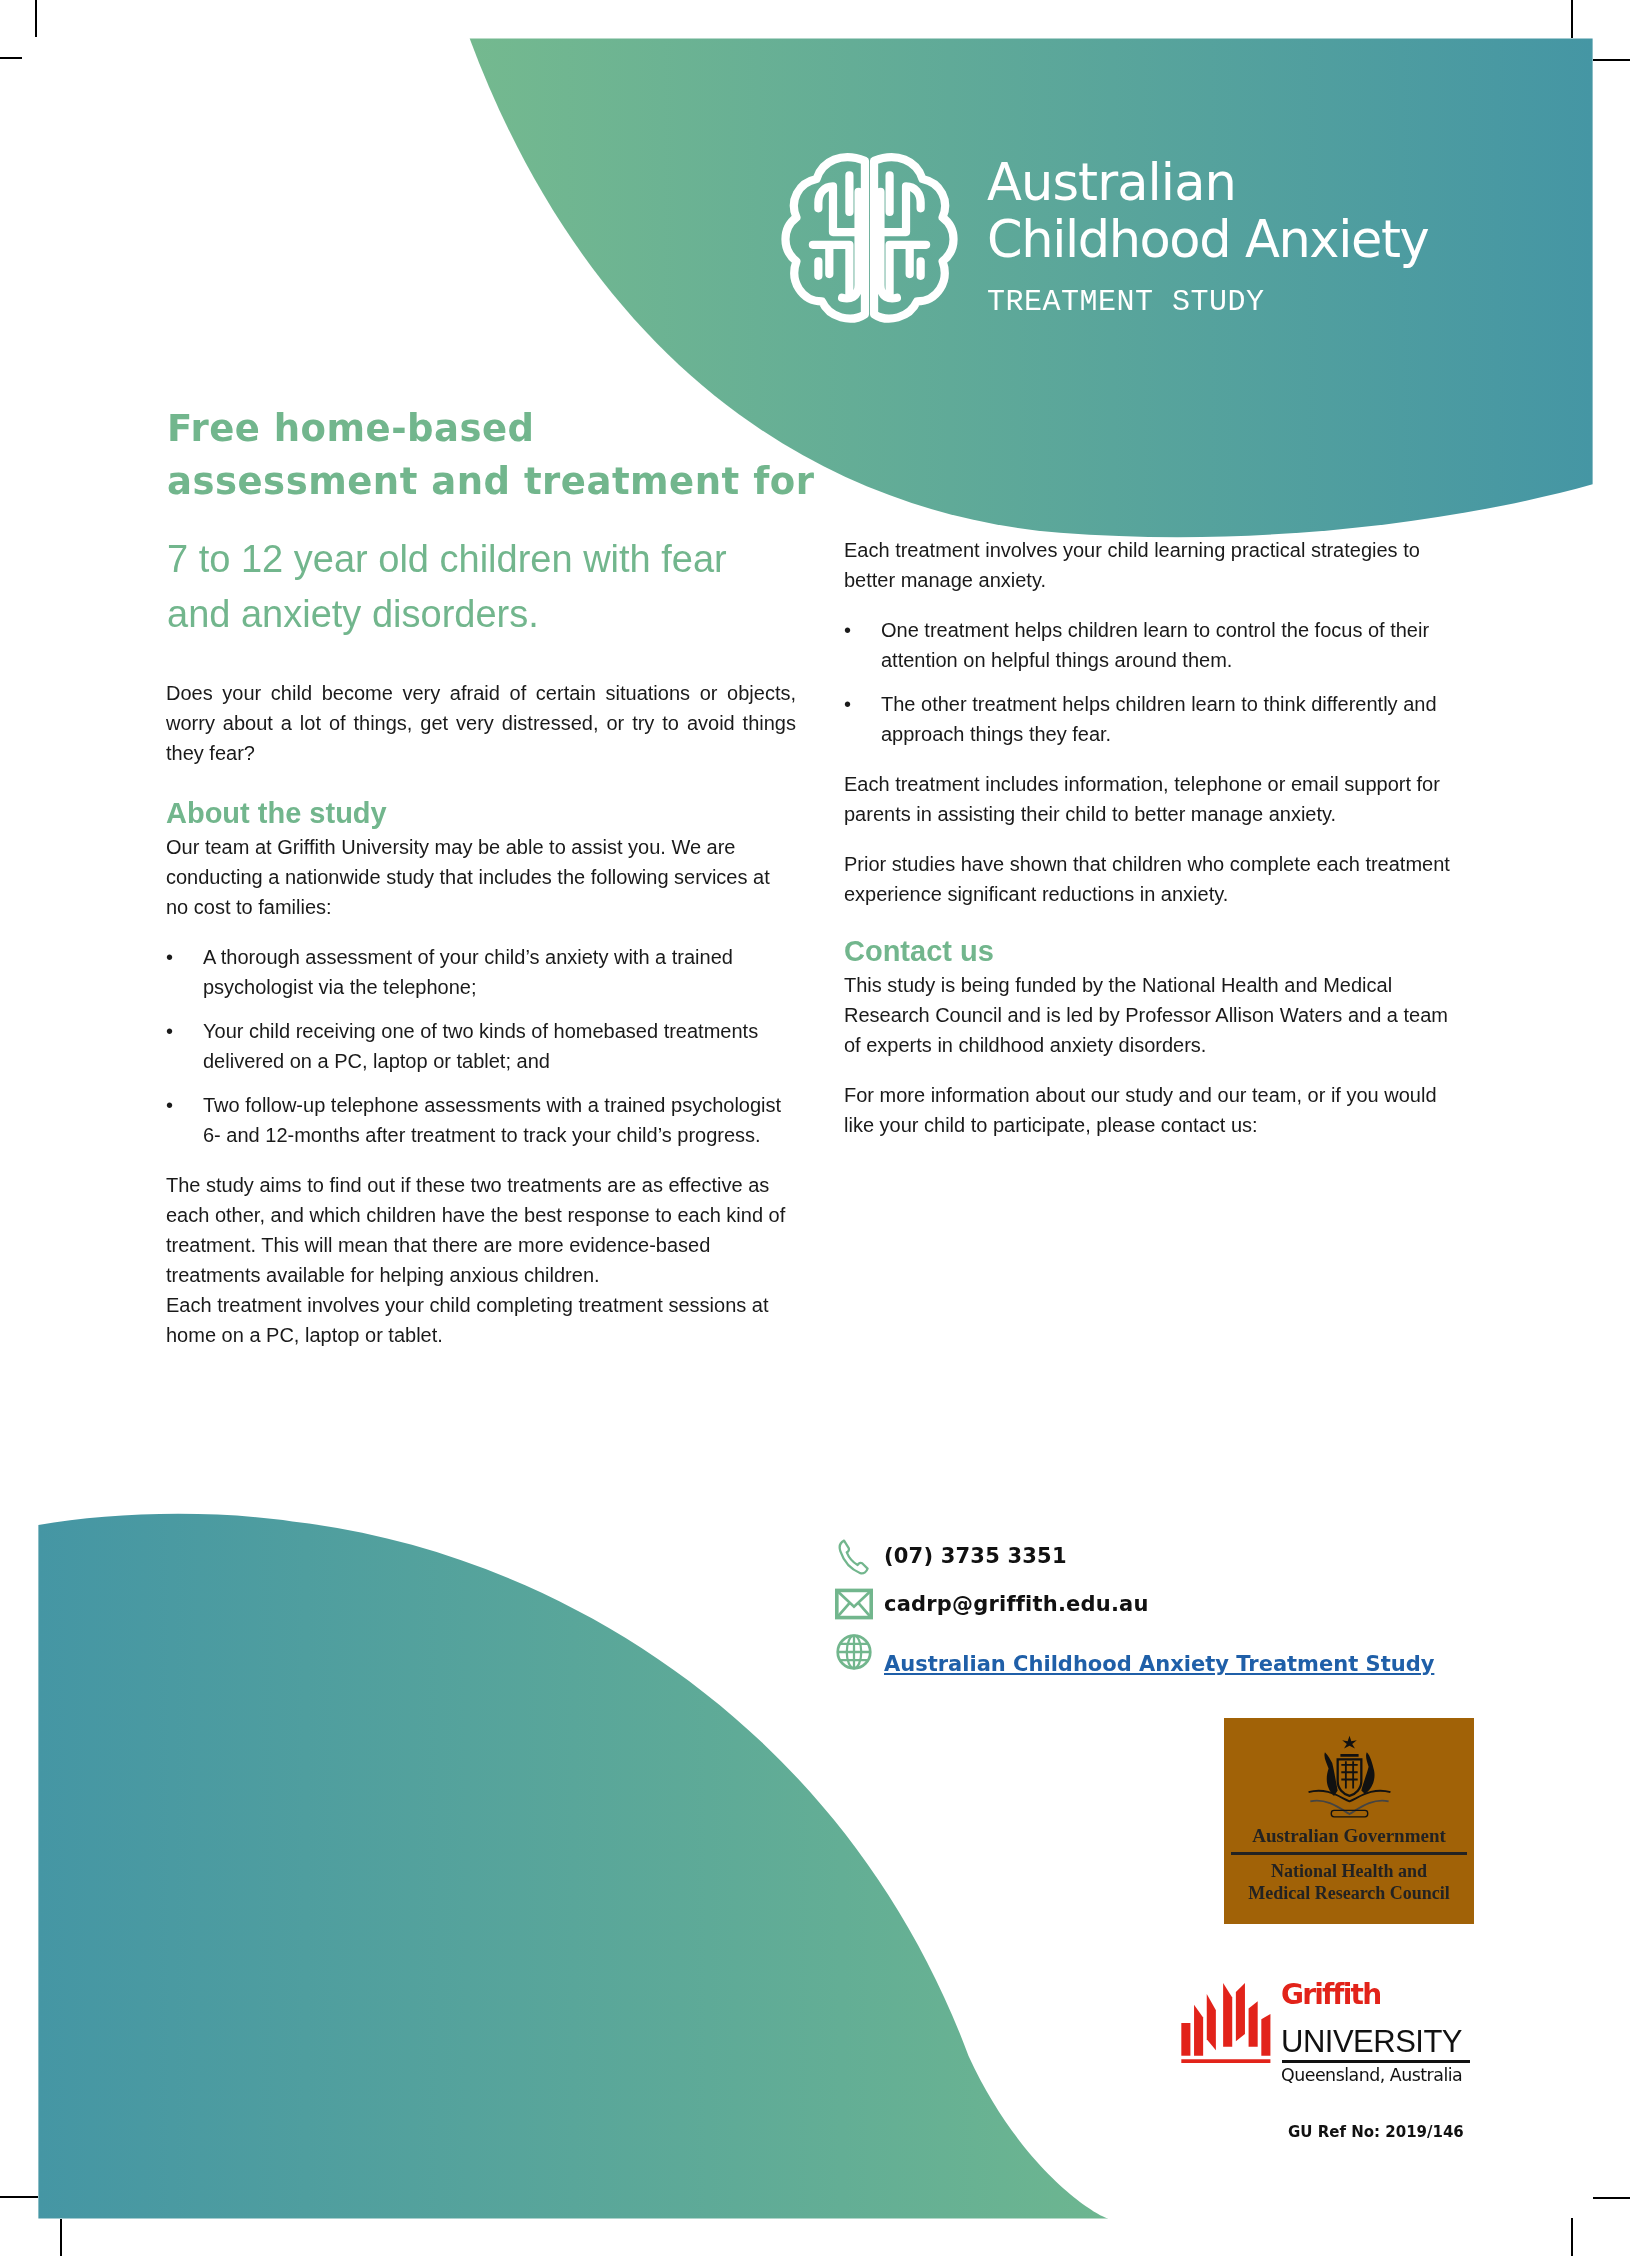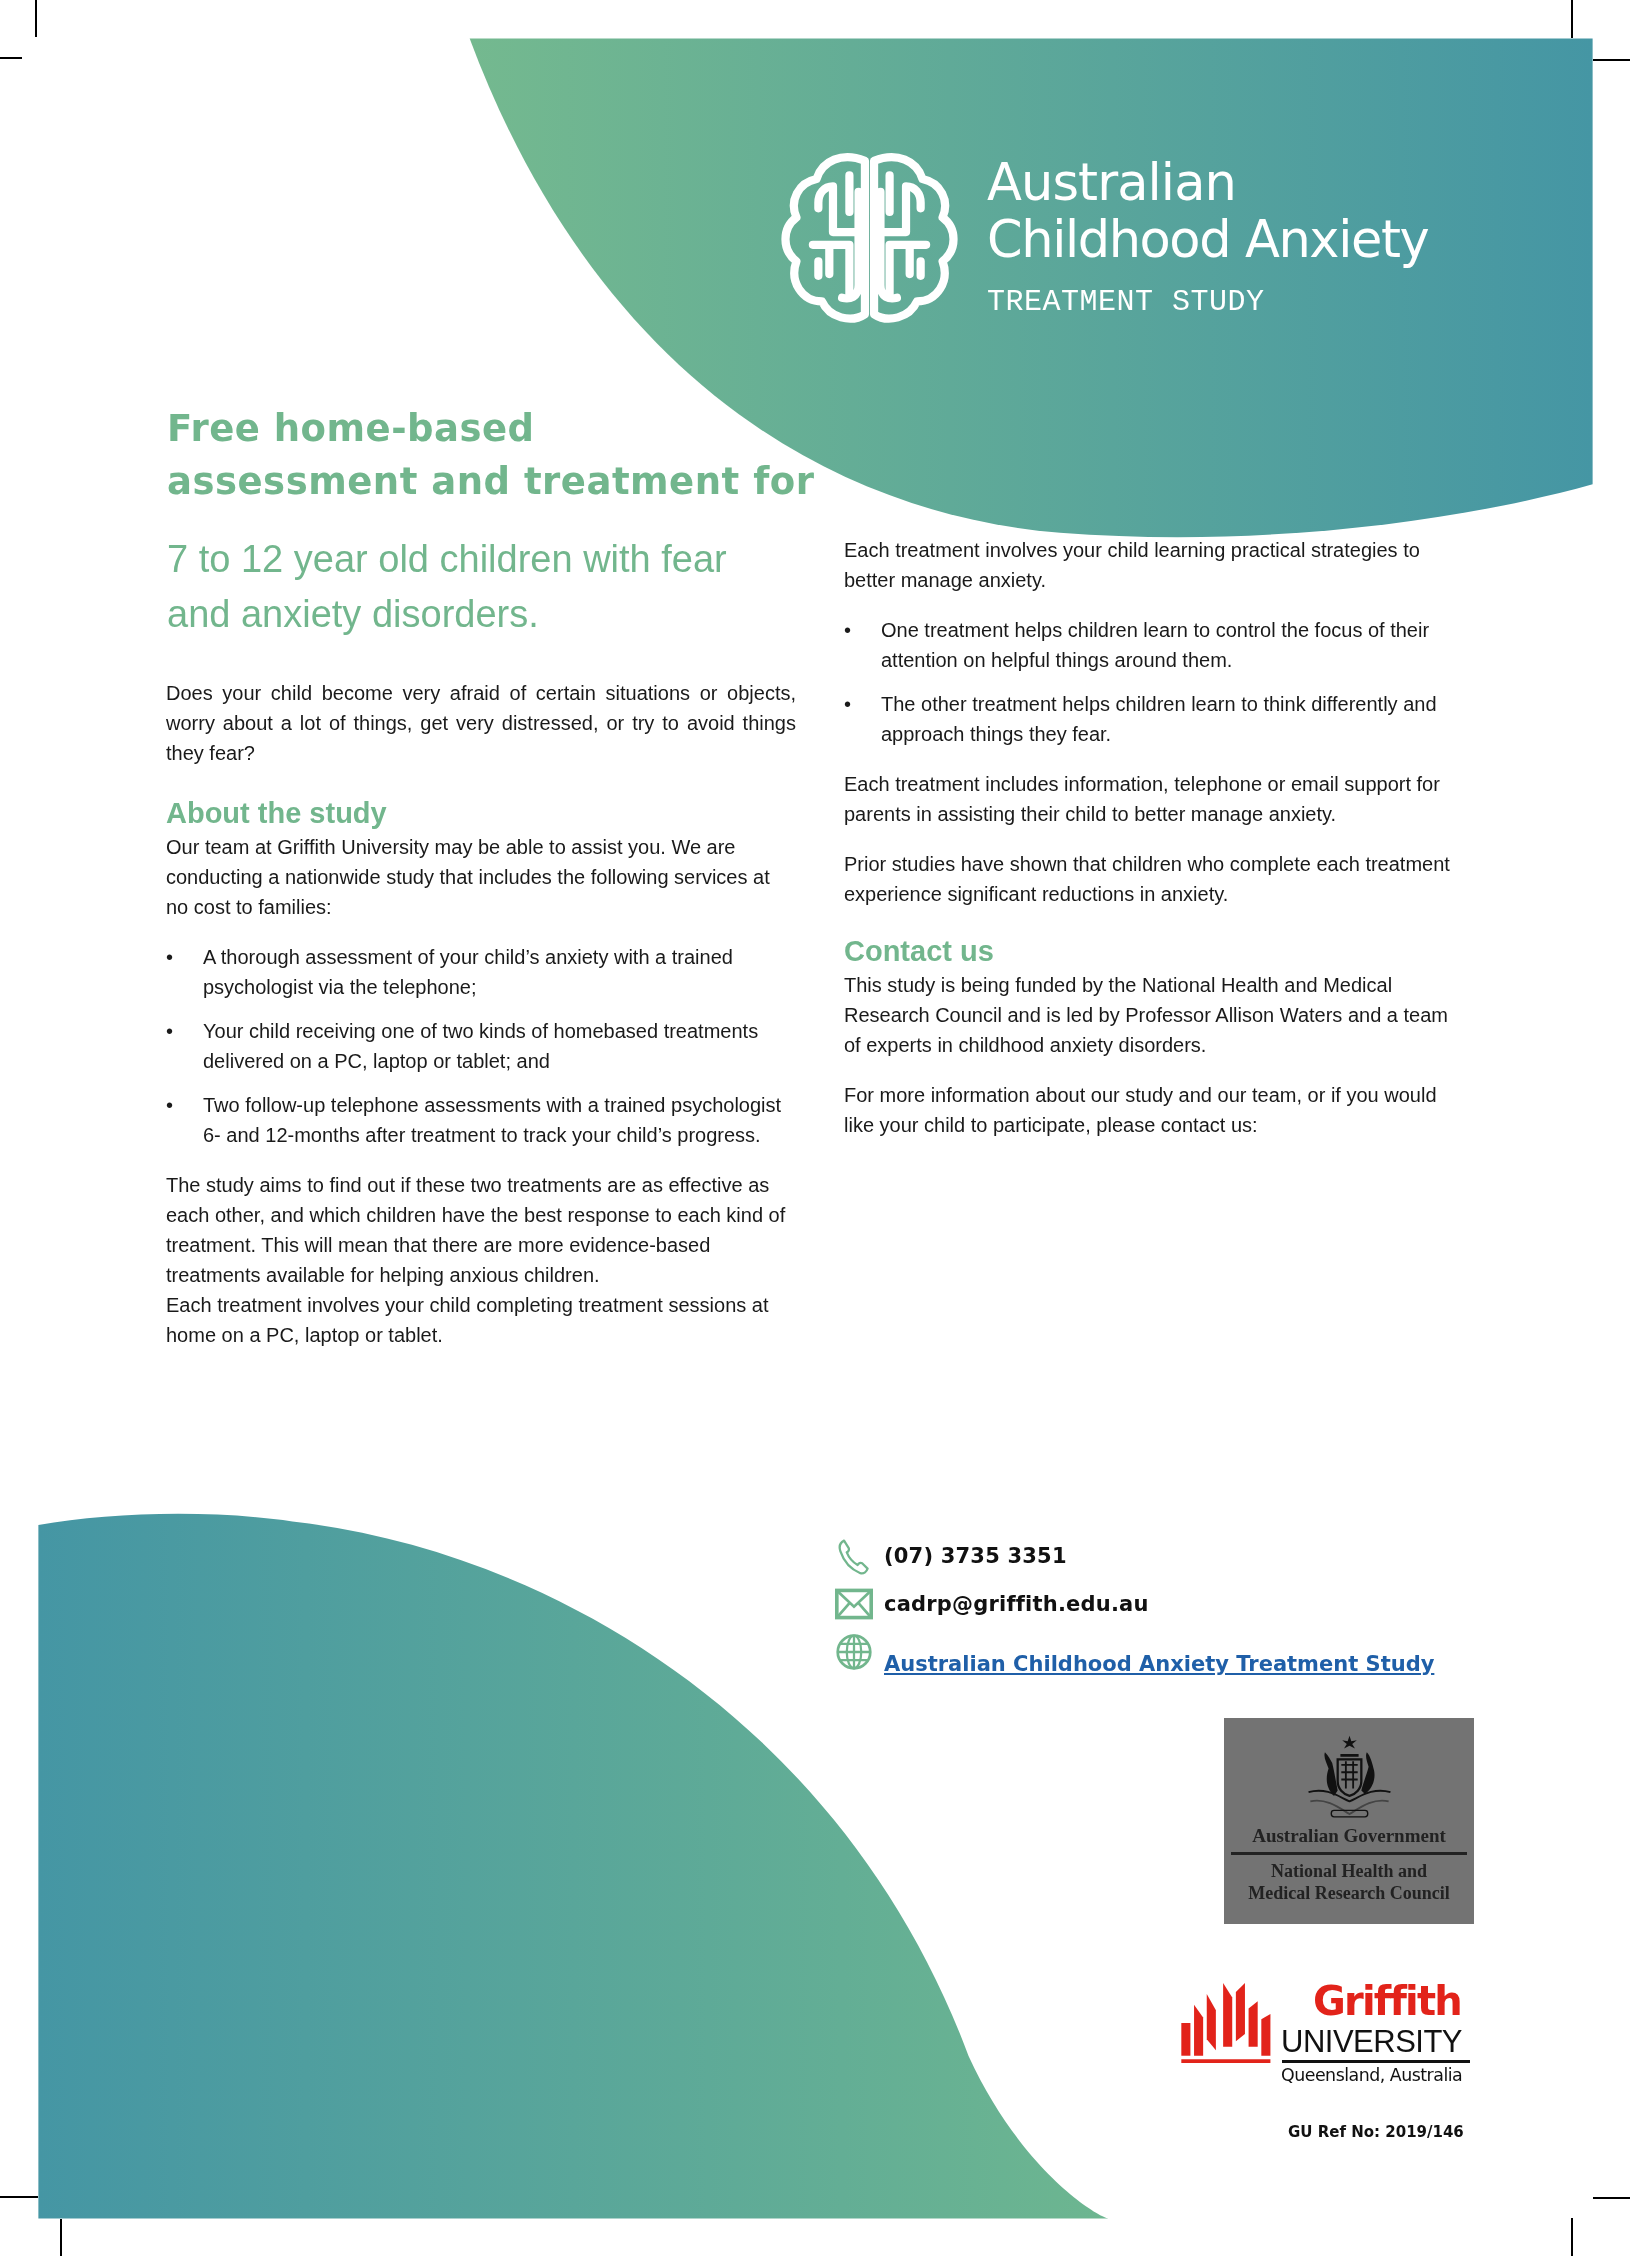--- a/index.html
+++ b/index.html
@@ -39,7 +39,7 @@
   .contact-link { color: #1f5fa8; text-decoration: underline; font-size: 21px; font-weight: bold; font-family: "DejaVu Sans", sans-serif; margin-top: 23px; }
 
   
-  .gov { position: absolute; left: 1224px; top: 1718px; width: 250px; height: 206px; background: #737373; text-align: center; }
+  .gov { position: absolute; left: 1224px; top: 1718px; width: 250px; height: 206px; background: #a16207; text-align: center; }
   .gov-crest { width: 119px; height: 91px; margin: 16.4px auto 0; display: block; }
   .gov-title { font-family: "Liberation Serif", serif; font-weight: bold; font-size: 19px; color: #222; margin-top: 0px; }
   .gov-rule { height: 2.7px; background: #222; width: 236px; margin: 4.6px auto 5.5px; }

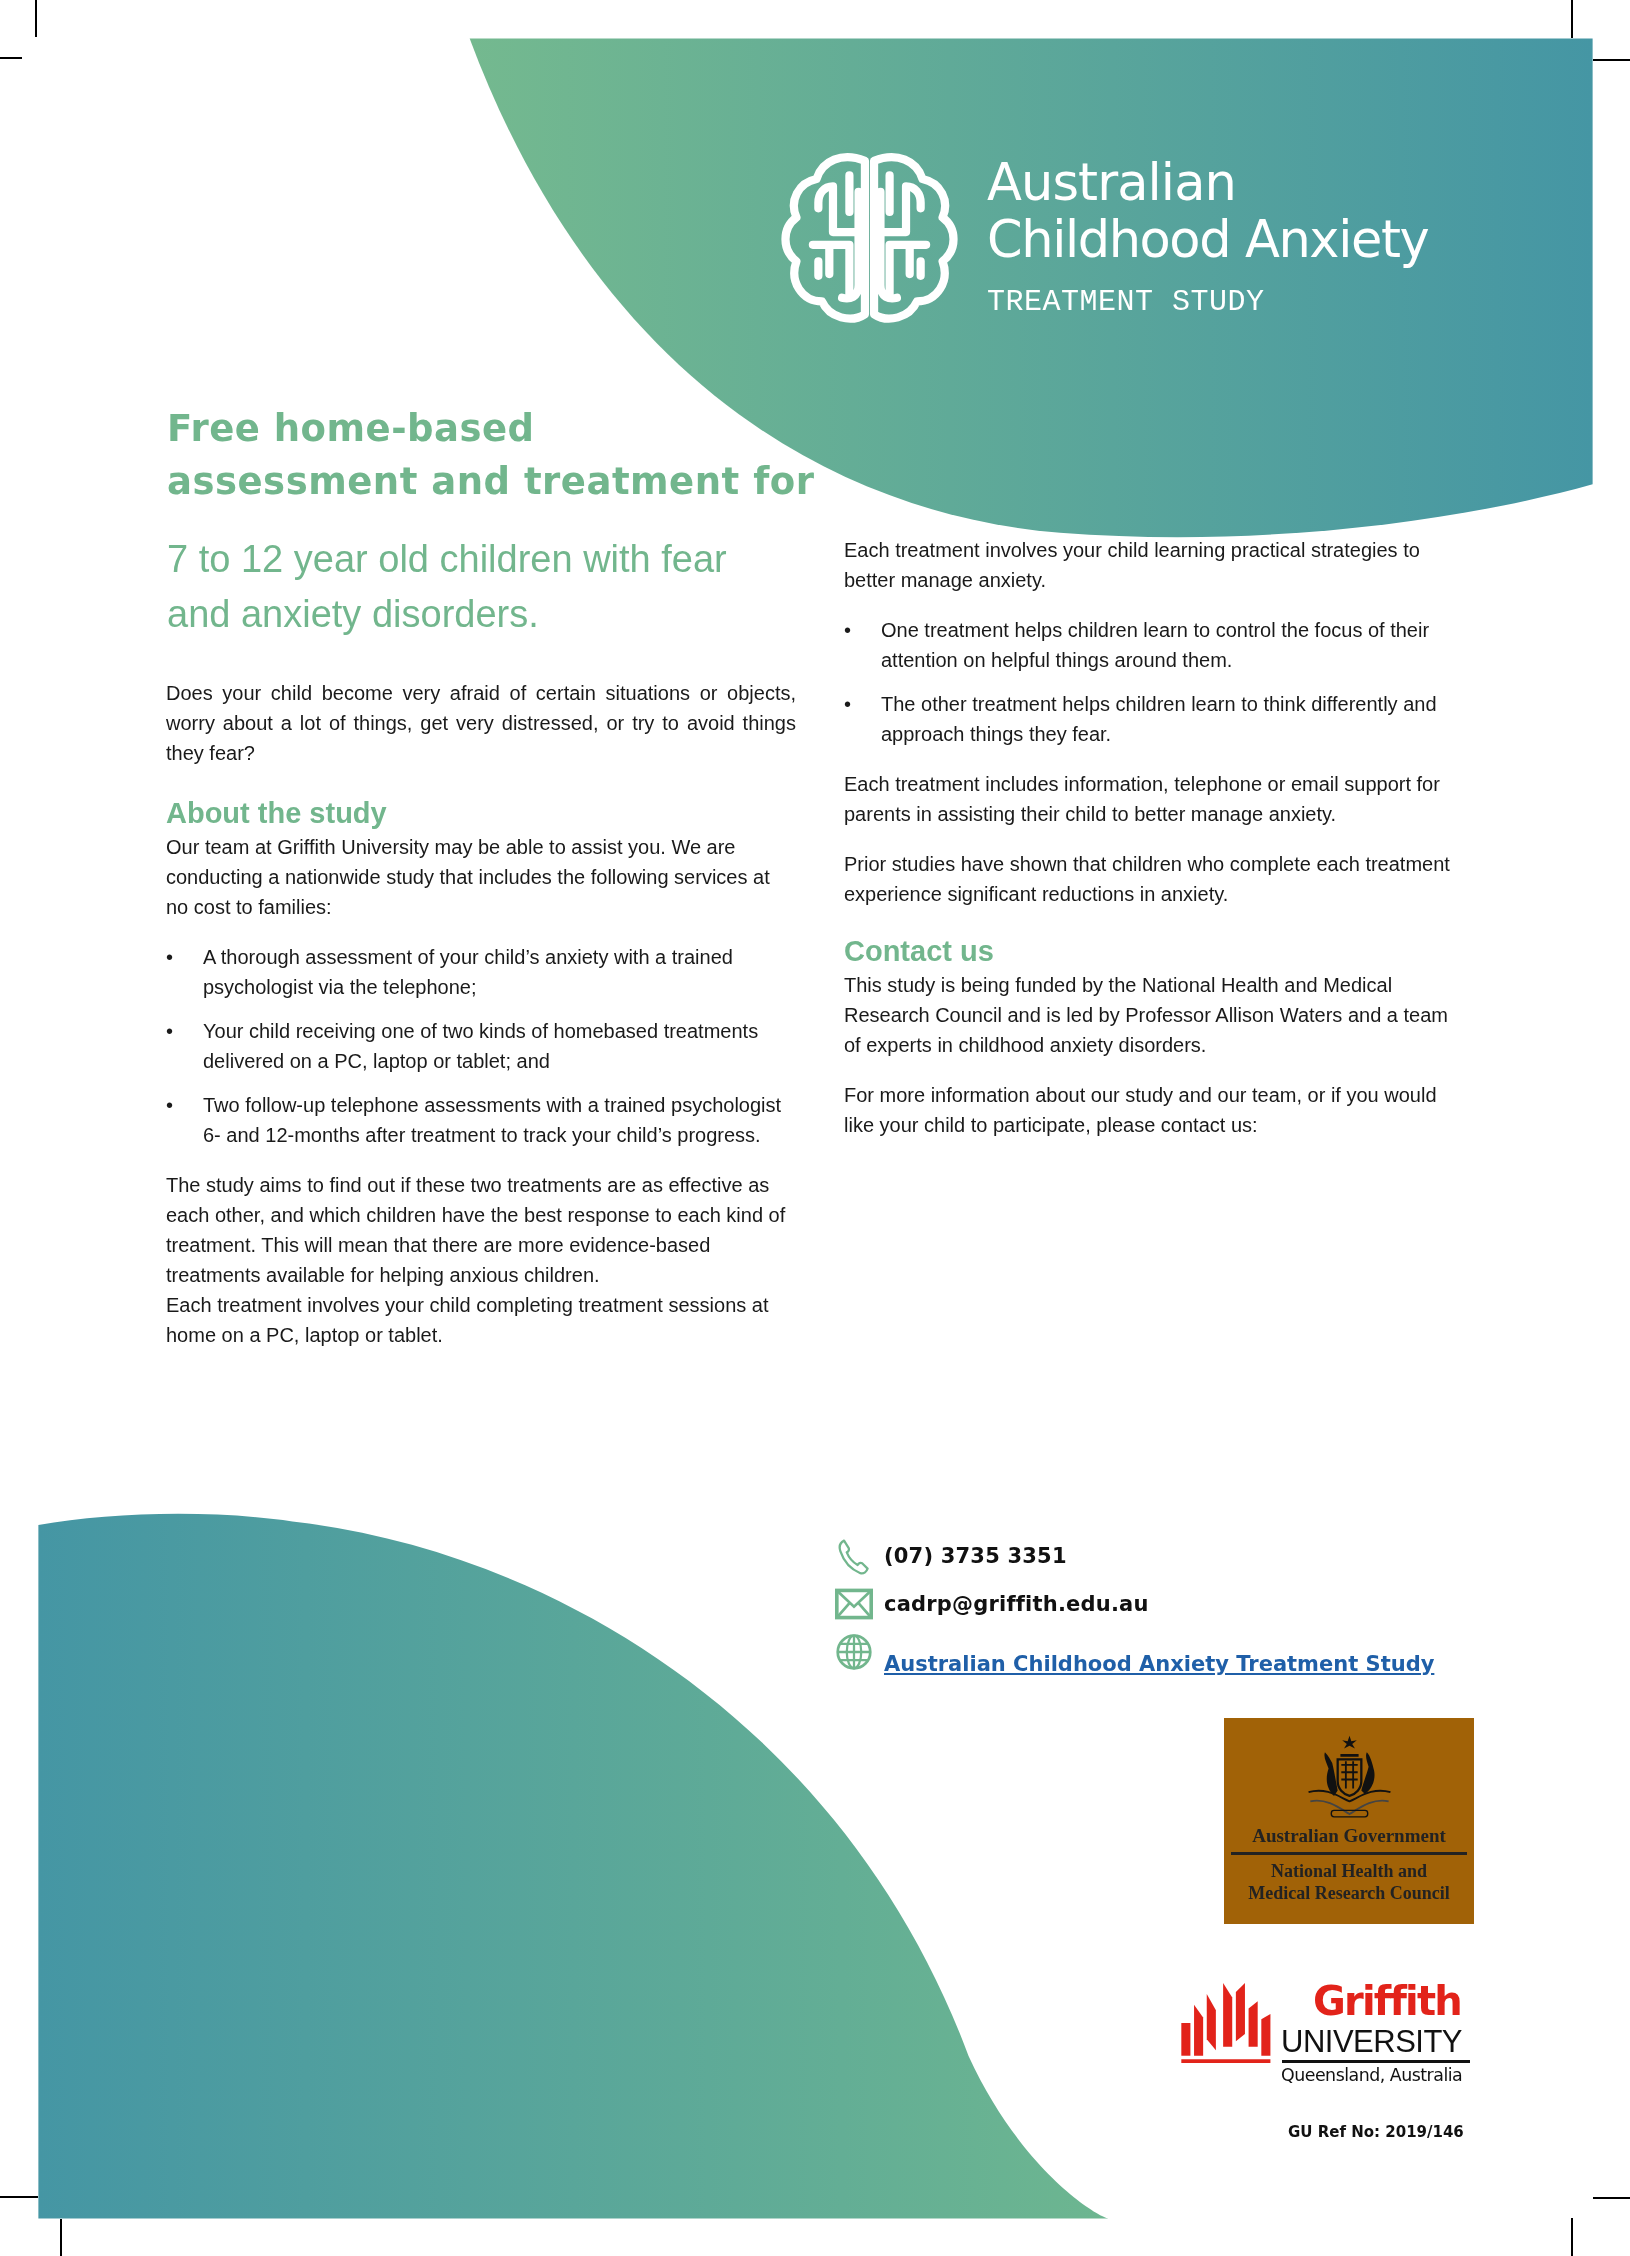--- a/index.html
+++ b/index.html
@@ -47,7 +47,7 @@
 
   
   .griffith { position: absolute; left: 1179px; top: 1983px; width: 302px; height: 110px; }
-  .gr-name { position: absolute; left: 102px; top: -5.5px; font-family: "DejaVu Sans", sans-serif; font-weight: bold; font-size: 40px; color: #e2231a; letter-spacing: -1.8px; margin-left: 32px; }
+  .gr-name { position: absolute; left: 102px; top: -5.5px; font-family: "DejaVu Sans", sans-serif; font-weight: bold; font-size: 28px; color: #e2231a; letter-spacing: -1.8px; }
   .gr-uni { position: absolute; left: 102px; top: 41px; font-family: "Liberation Sans", sans-serif; font-size: 31px; color: #111; letter-spacing: -0.5px; }
   .gr-rule { position: absolute; left: 103px; top: 77px; width: 188px; height: 2.7px; background: #111; }
   .gr-loc { position: absolute; left: 102px; top: 82px; font-family: "DejaVu Sans", sans-serif; font-size: 17.4px; color: #111; letter-spacing: -0.5px; }

